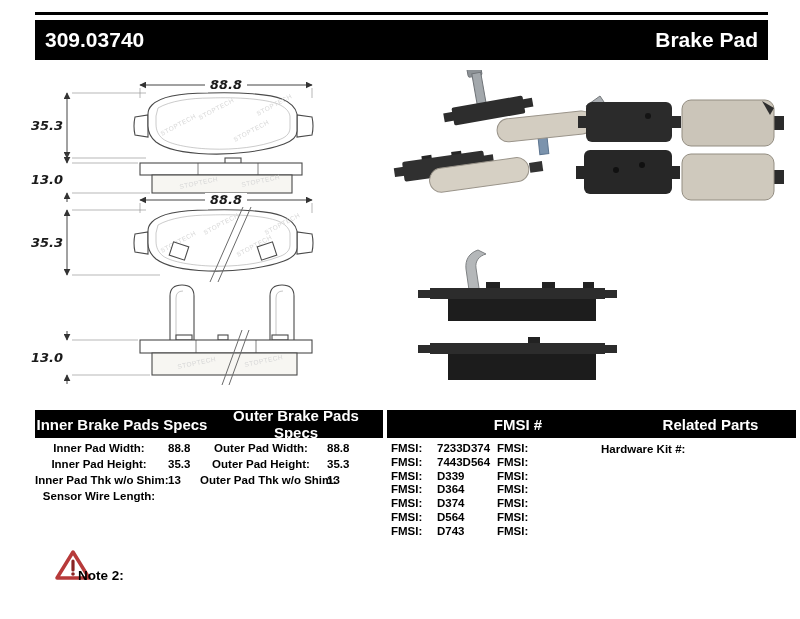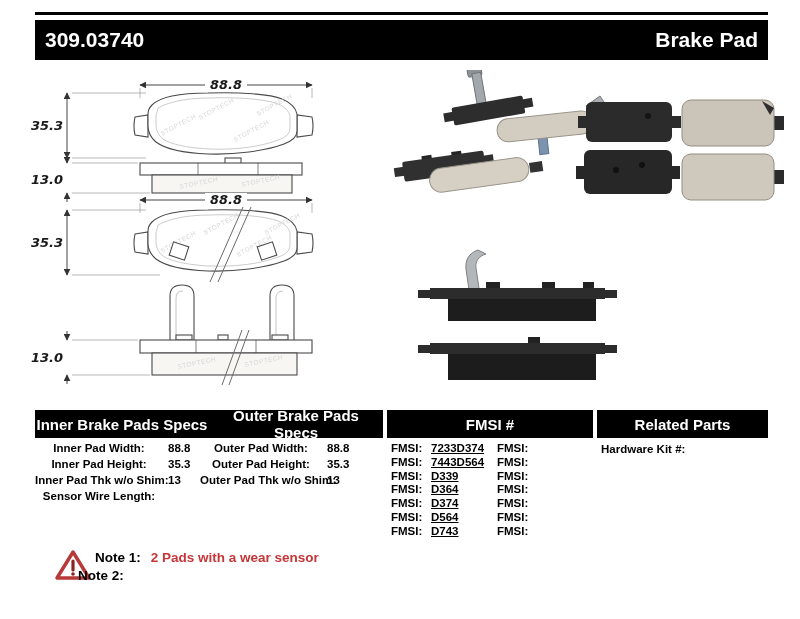--- a/index.html
+++ b/index.html
@@ -13,7 +13,7 @@
   .tablebar{top:410px;height:28px;background:#000;color:#fff;font-weight:bold;font-size:15px;
             display:flex;align-items:center;}
   .tablebar .half{width:50%;text-align:center;}
-  .tablebar.center{justify-content:center;}
+  .tablebar.center{justify-content:center;padding-left:28px;}
   .spec-col{top:442px;}
   .spec-row{display:flex;height:16px;align-items:baseline;white-space:nowrap;}
   .spec-label{display:inline-block;text-align:center;font-weight:bold;font-size:11.5px;}

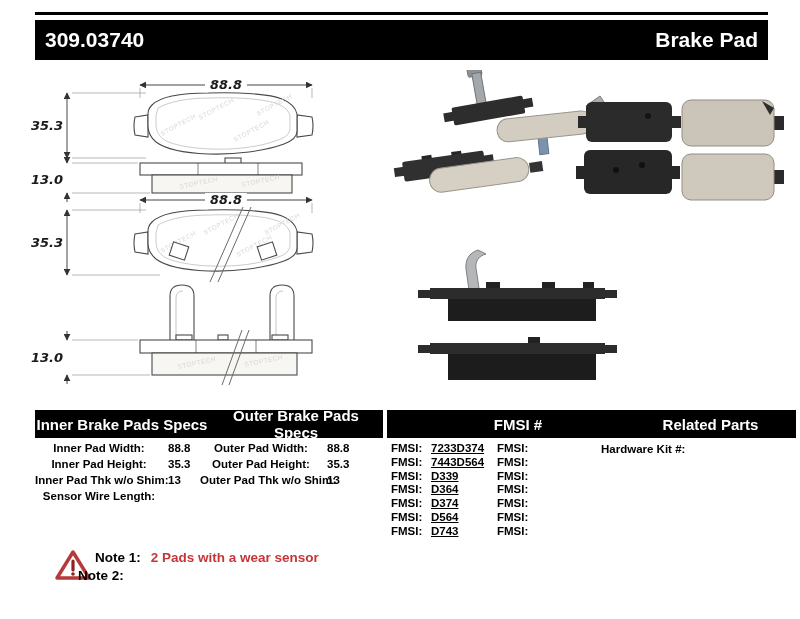--- a/index.html
+++ b/index.html
@@ -22,7 +22,7 @@
   .outer-col .spec-label{width:122px;}
   .fmsi-row{display:flex;height:13.8px;align-items:baseline;white-space:nowrap;}
   .fmsi-label{display:inline-block;width:34px;font-weight:bold;font-size:11.5px;}
-  .fmsi-val{margin-left:6px;font-weight:bold;font-size:11.5px;text-decoration:underline;}
+  .fmsi-val{margin-left:12px;font-weight:bold;font-size:11.5px;}
   .rel-row{font-weight:bold;font-size:11.5px;white-space:nowrap;}
   .note-line{display:flex;align-items:baseline;white-space:nowrap;}
   .note-label{font-weight:bold;font-size:13.5px;color:#000;}

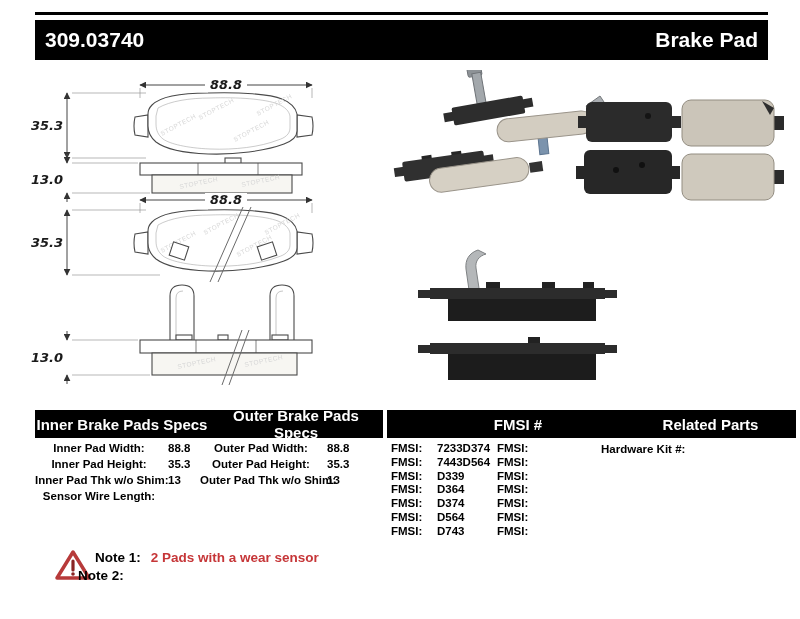--- a/index.html
+++ b/index.html
@@ -340,10 +340,6 @@
     <line x1="18" y1="12" x2="18" y2="21" stroke="#8a2424" stroke-width="3.2" stroke-linecap="round"></line>
     <circle cx="18" cy="25" r="1.8" fill="#8a2424"></circle>
   </svg>
-  <div class="abs note-line" style="left:95px;top:550px;">
-    <span class="note-label">Note 1:</span>
-    <span class="note-red">2 Pads with a wear sensor</span>
-  </div>
   <div class="abs note-line" style="left:78px;top:568px;">
     <span class="note-label">Note 2:</span>
     <span class="note-red"></span>

